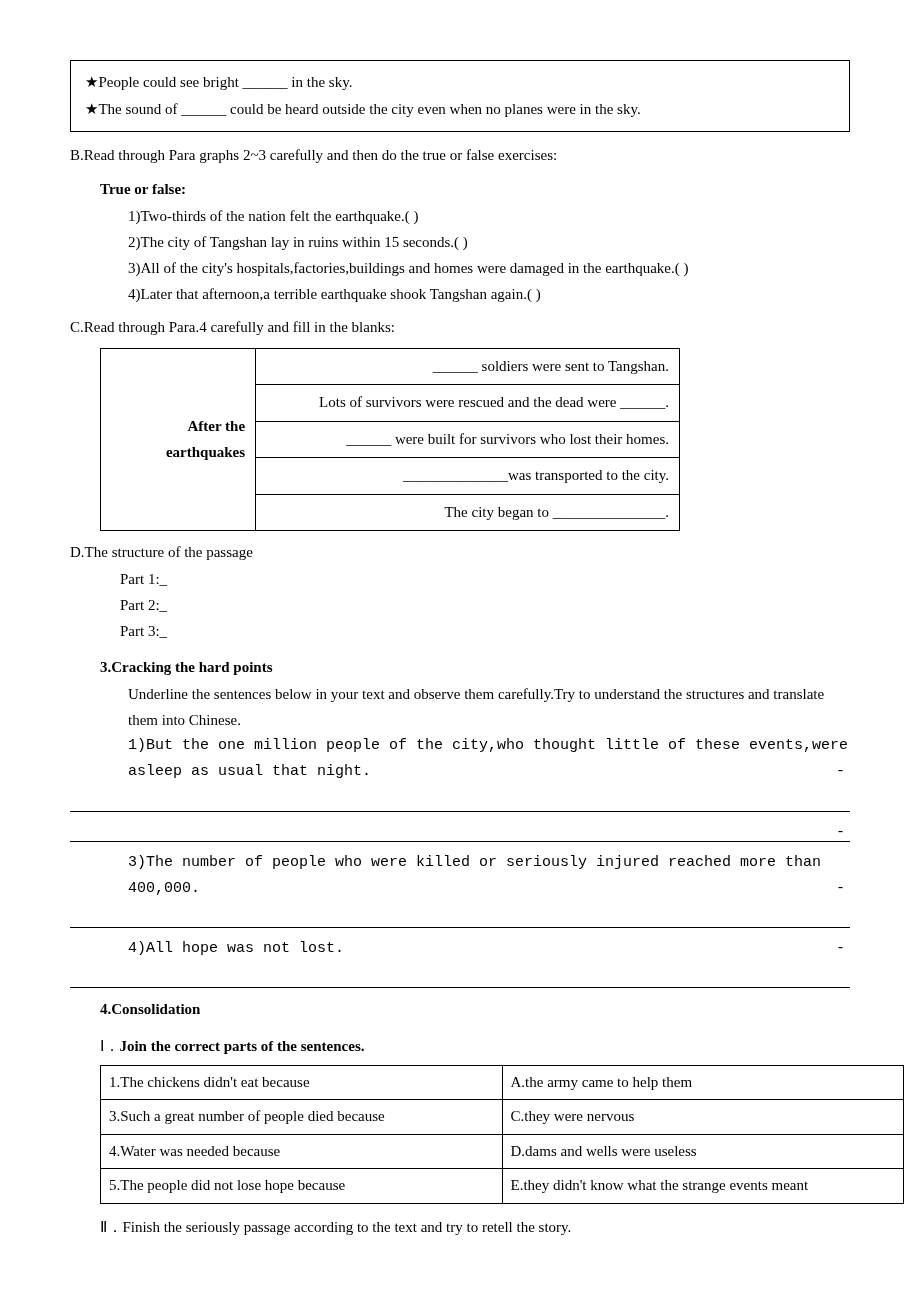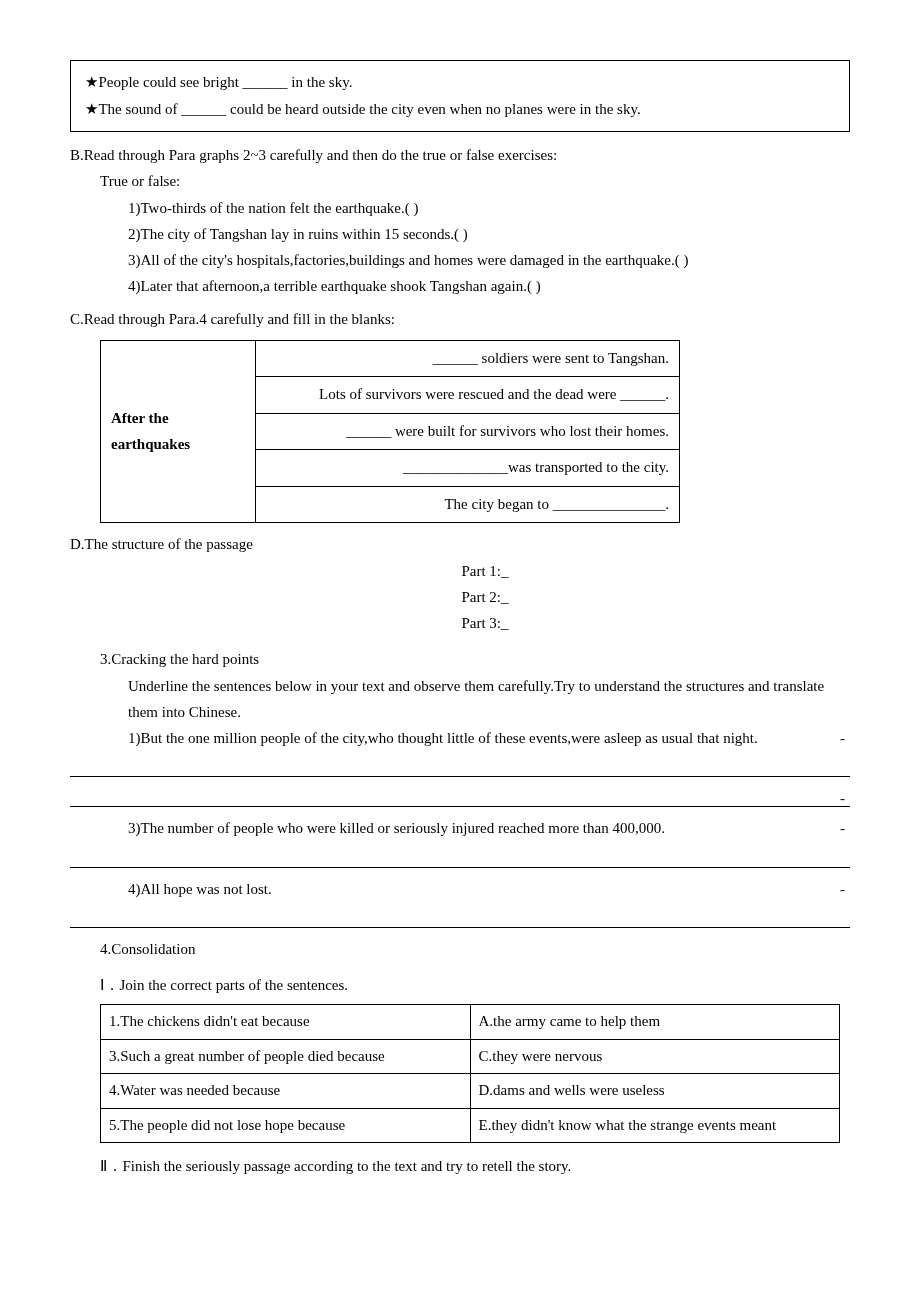--- a/index.html
+++ b/index.html
@@ -39,7 +39,7 @@
       margin-left: 58px;
     }
 
-    .bold { font-weight: normal; }
+    .bold { font-weight: bold; margin-top: 8px; }
 
     
     .after-table {

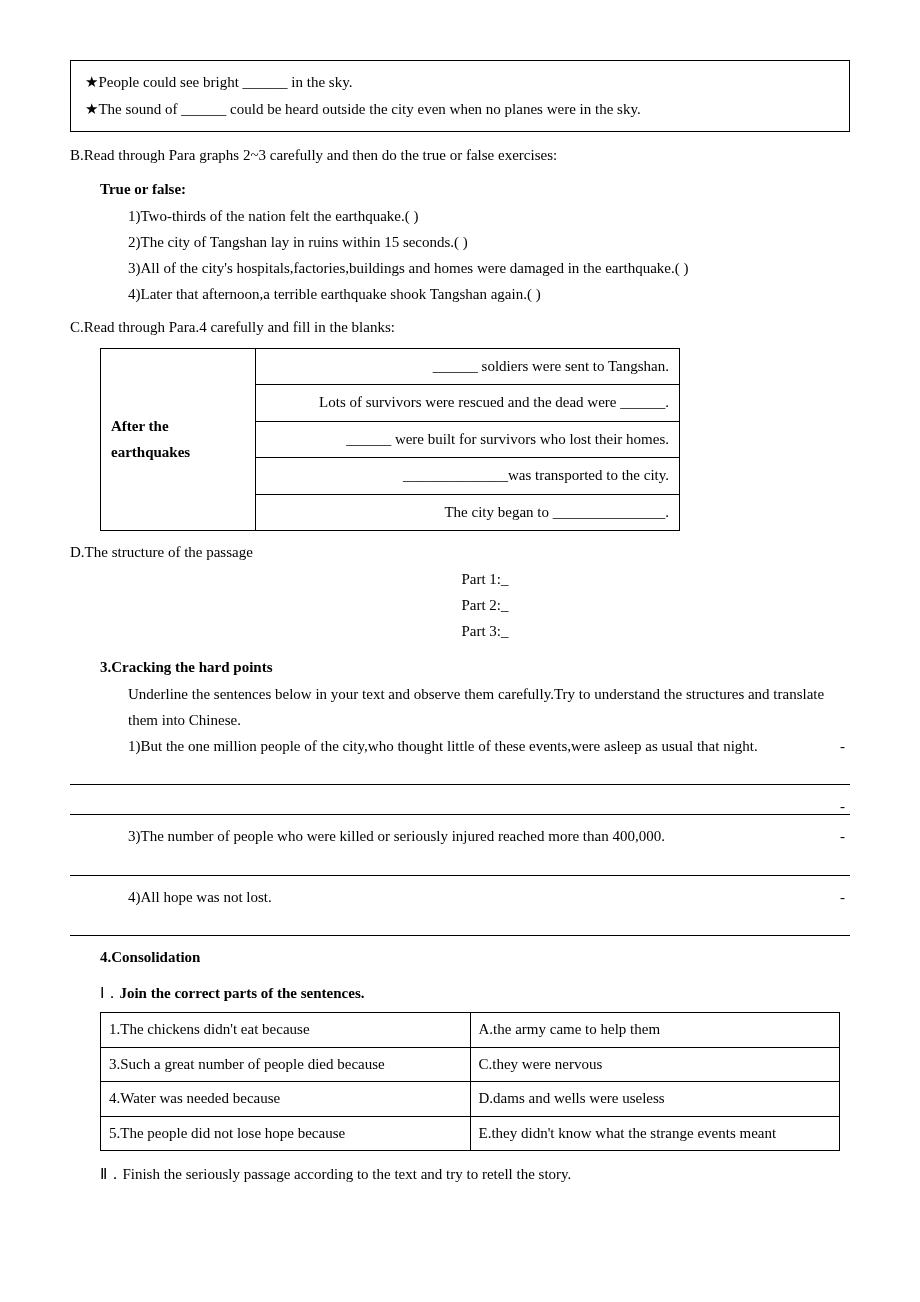--- a/index.html
+++ b/index.html
@@ -57,7 +57,7 @@
       font-weight: bold;
       width: 150px;
       vertical-align: middle;
-      text-align: left;
+      text-align: right;
     }
     .after-table .content-cell {
       width: 410px;

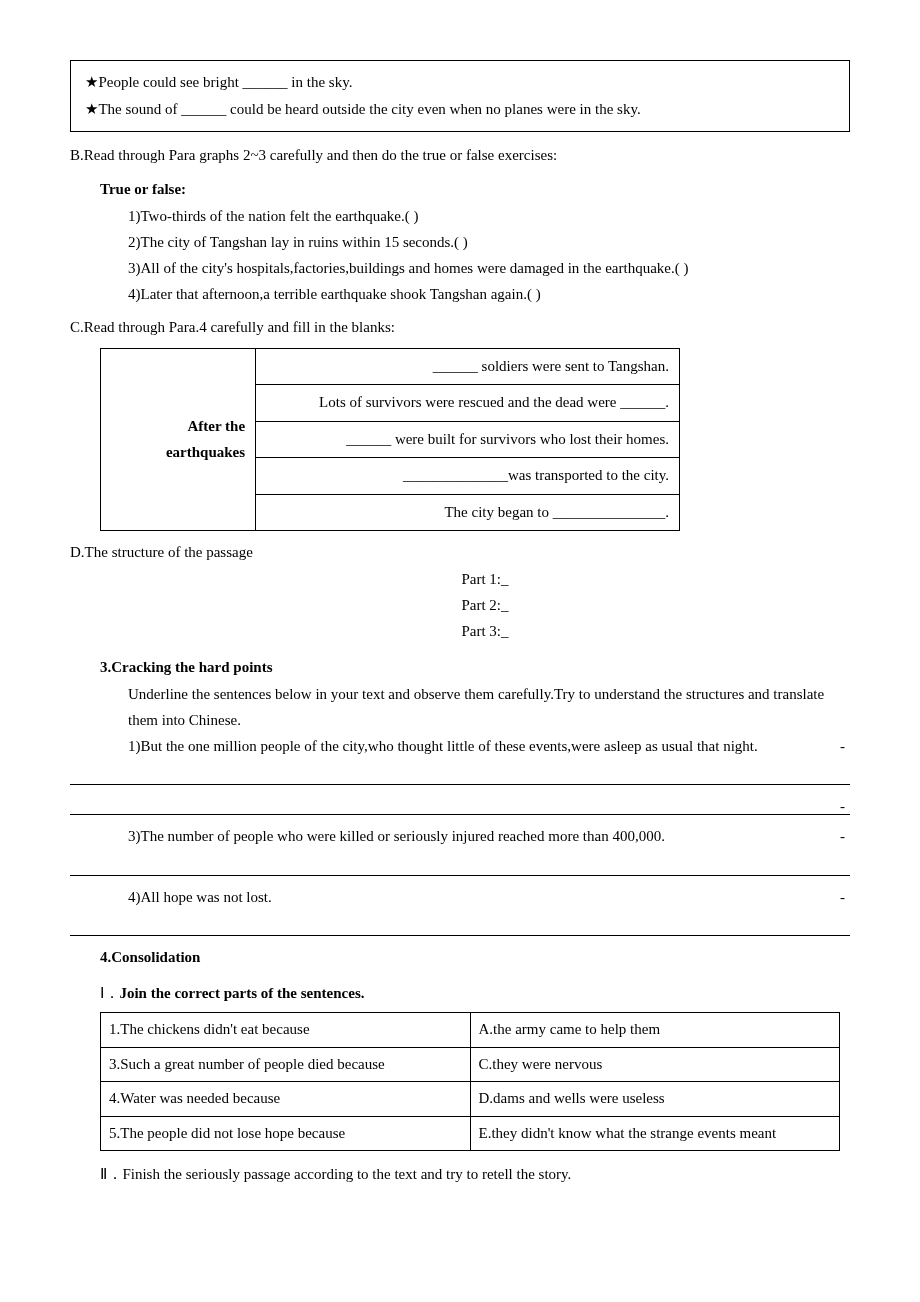--- a/index.html
+++ b/index.html
@@ -80,7 +80,6 @@
     .part-line {
       margin-left: 50px;
       line-height: 1.75;
-      text-align: center;
     }
 
     .translation-line {

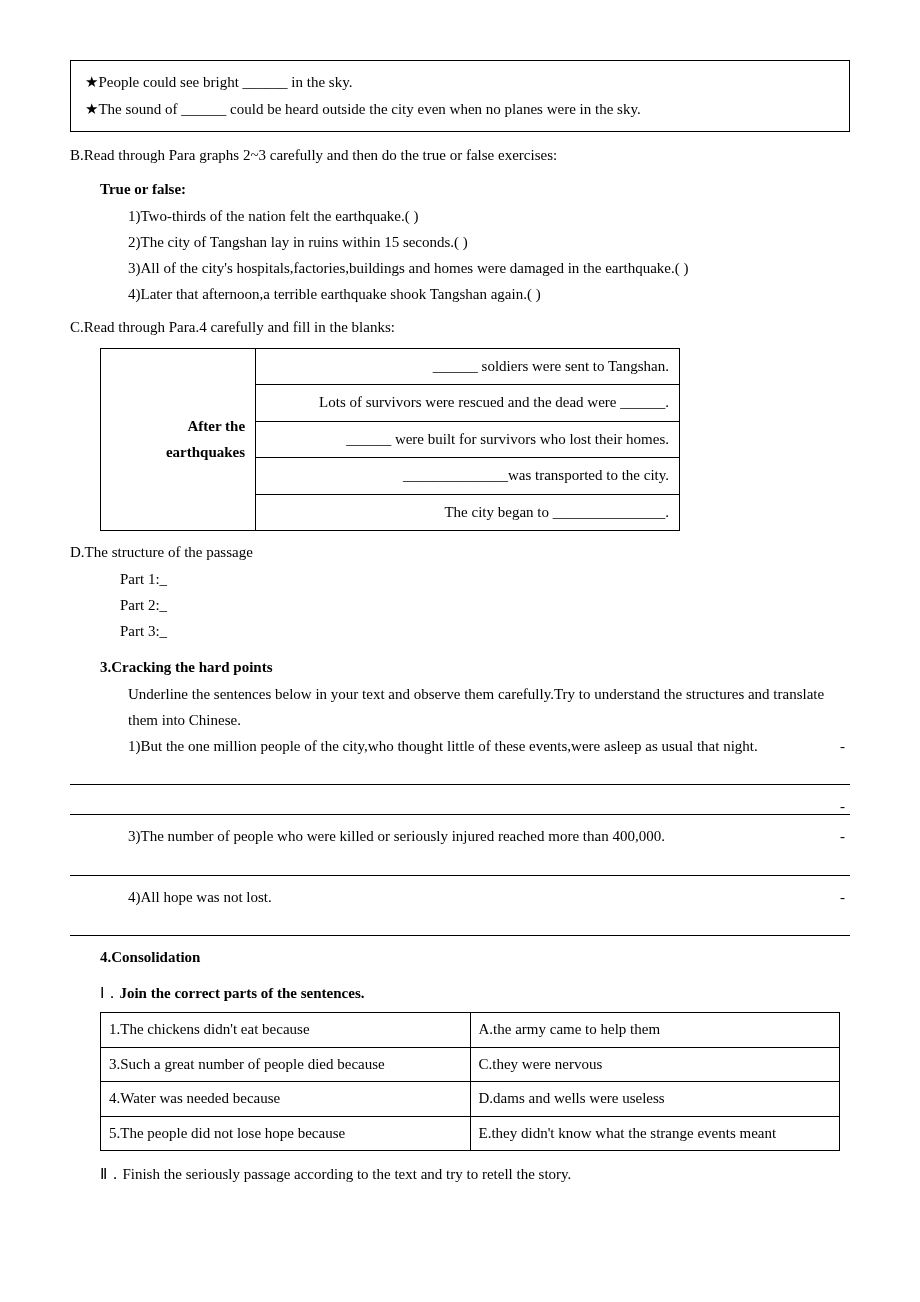--- a/index.html
+++ b/index.html
@@ -97,6 +97,7 @@
 
     .section-block {
       margin-bottom: 4px;
+      font-family: Liberation Mono, monospace;
     }
 
     .roman-section {

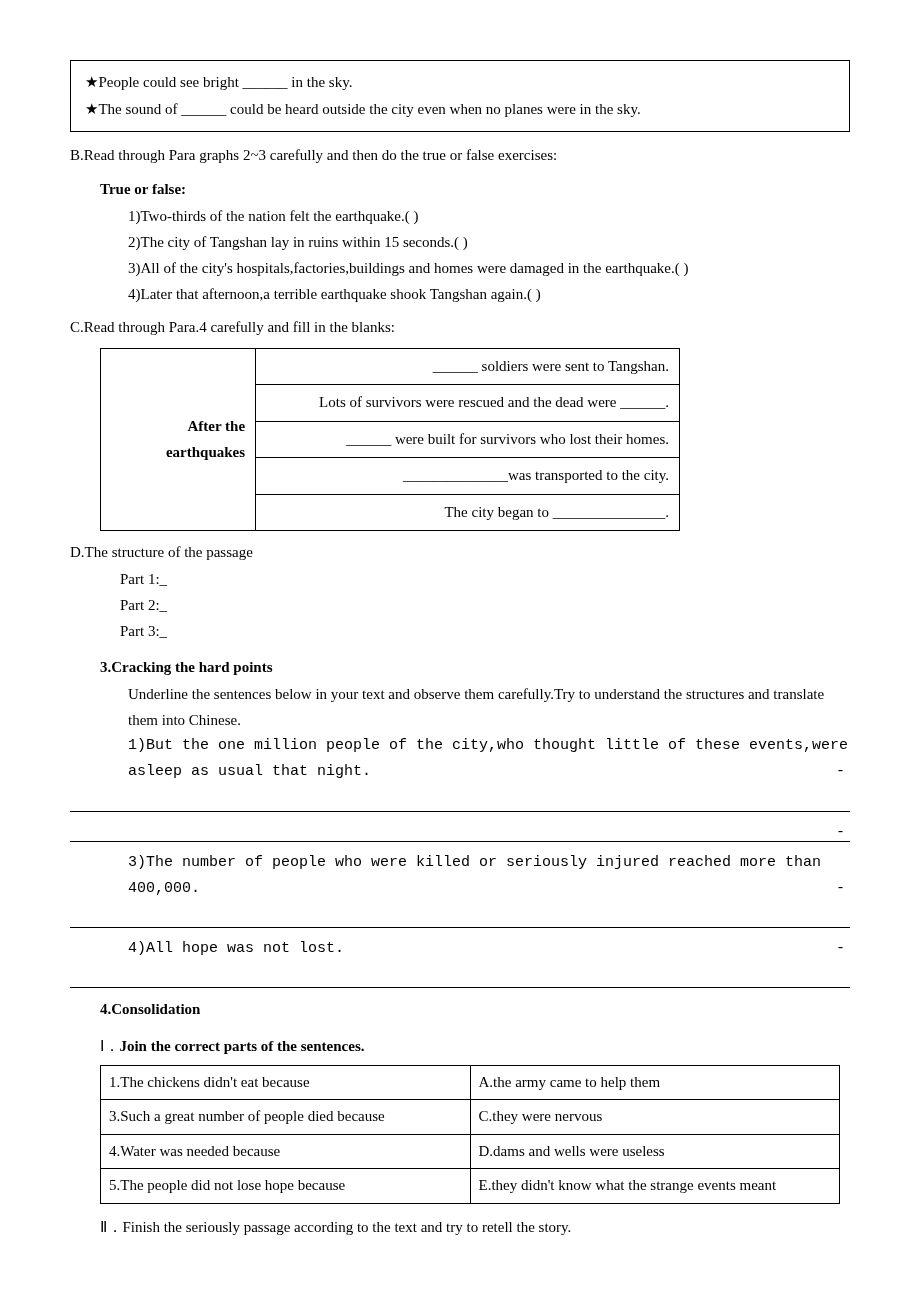--- a/index.html
+++ b/index.html
@@ -67,7 +67,7 @@
     .consolidation-table {
       border-collapse: collapse;
       margin: 6px 0 10px 30px;
-      width: 740px;
+      width: 804px;
       border-radius: 7px;
     }
     .consolidation-table td {

